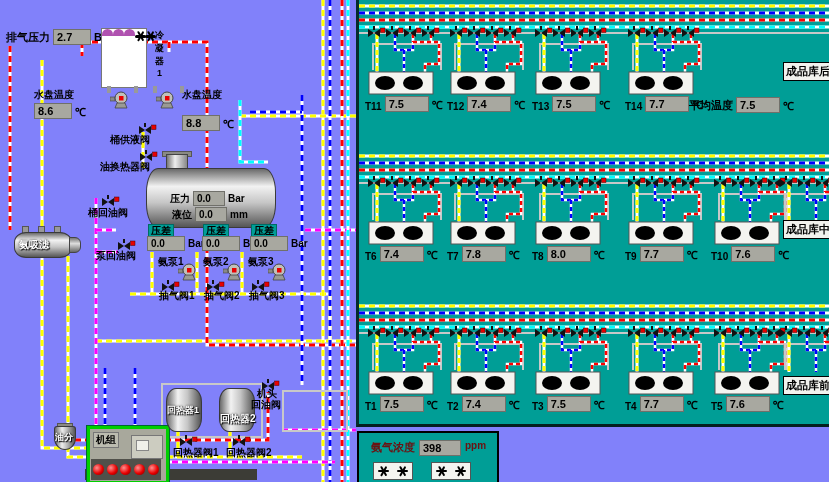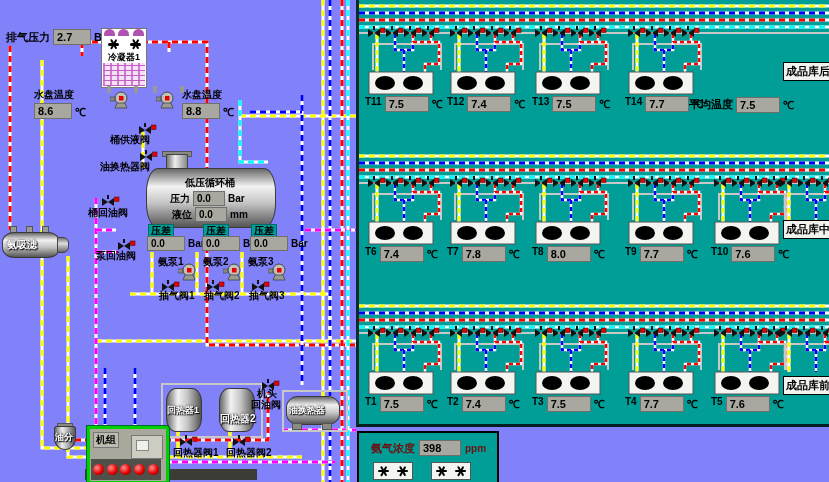--- a/index.html
+++ b/index.html
@@ -39,7 +39,7 @@
   .fan b{transform:rotate(120deg);}
   
   .condenser{position:absolute;width:44px;height:58px;background:#fff;border:1px solid #777;
-             display:flex;flex-direction:column;}
+             display:flex;flex-direction:row;}
   .condenser .bumps{display:flex;justify-content:space-around;height:8px;background:#fff;}
   .bump{width:11px;height:7px;background:#b052b0;border-radius:6px 6px 0 0;}
   .condenser .fans{display:flex;justify-content:space-around;align-items:center;height:14px;}

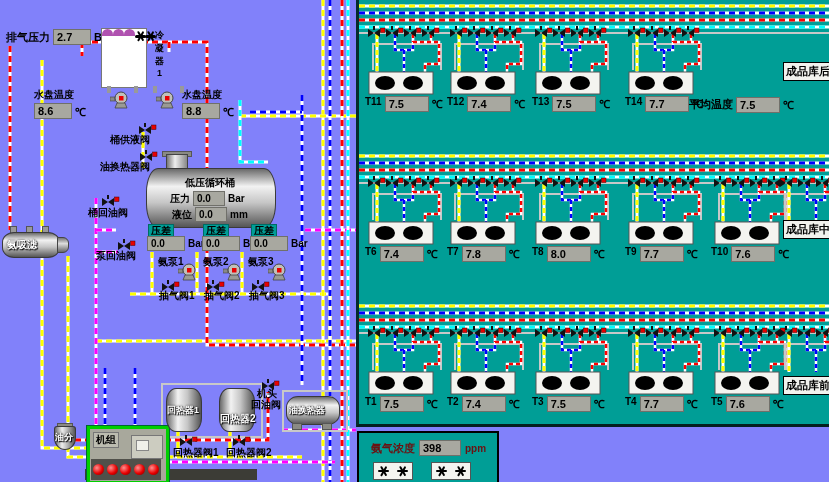--- a/index.html
+++ b/index.html
@@ -22,7 +22,7 @@
   .zone{position:absolute;background:#f2f2ee;border:1px solid #000;color:#000;
         font:bold 11px "Liberation Sans",sans-serif;padding:1px 2px;white-space:nowrap;
         width:52px;overflow:hidden;}
-  .tdisp{position:absolute;display:flex;align-items:flex-start;gap:3px;}
+  .tdisp{position:absolute;display:flex;align-items:flex-end;gap:3px;}
   .tdisp .tag{font:bold 10px "Liberation Sans",sans-serif;color:#000;}
   .tdisp .box{min-width:36px;}
   

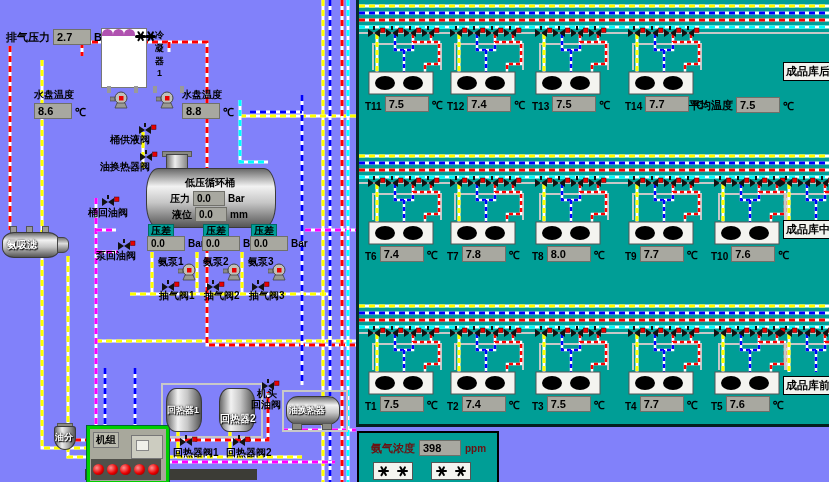--- a/index.html
+++ b/index.html
@@ -862,7 +862,7 @@
   </div>
   <div class="abs" style="left:182px;top:88px">
     <div class="lbl small">水盘温度</div>
-    <div class="kv" style="position:static;margin-top:1px">
+    <div class="kv" style="position:static;margin-top:13px">
       <span class="box">8.8</span>
       <span class="lbl">℃</span>
     </div>

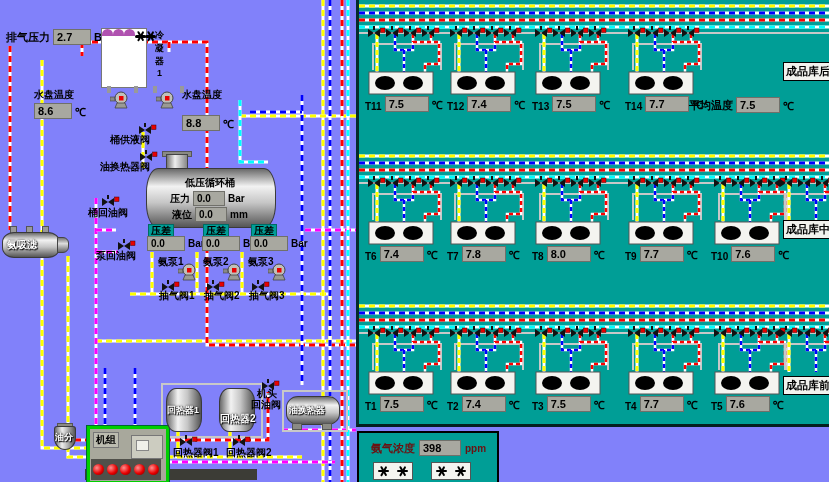--- a/index.html
+++ b/index.html
@@ -872,7 +872,6 @@
     <div class="flange" style="left:16px;top:-17px;width:28px;height:4px"></div>
     <div class="abs" style="left:20px;top:-14px;width:20px;height:15px;background:linear-gradient(90deg,#777,#eee 40%,#888);border:1px solid #444"></div>
     <div class="hcyl abs" style="left:0;top:0;width:128px;height:58px"></div>
-    <div class="eq-label dark" style="left:0;top:8px;width:128px;text-align:center">低压循环桶</div>
     <div class="kv" style="left:24px;top:23px">
       <span class="lbl small">压力</span>
       <span class="box sm">0.0</span>

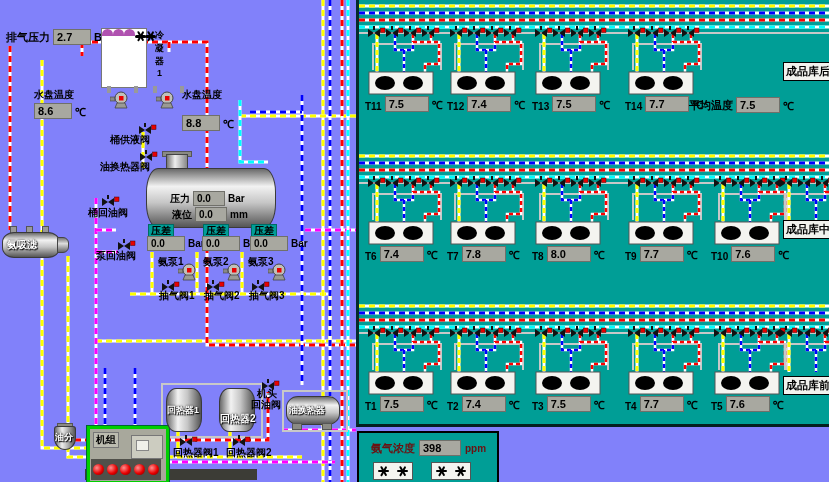--- a/index.html
+++ b/index.html
@@ -884,7 +884,7 @@
     </div>
   </div>
 
-  <div class="abs" style="left:2px;top:230px;width:76px;height:28px">
+  <div class="abs" style="left:14px;top:230px;width:76px;height:28px">
     <div class="abs" style="left:8px;top:-4px;width:5px;height:8px;background:#999;border:1px solid #555"></div>
     <div class="abs" style="left:24px;top:-4px;width:5px;height:8px;background:#999;border:1px solid #555"></div>
     <div class="abs" style="left:40px;top:-4px;width:5px;height:8px;background:#999;border:1px solid #555"></div>

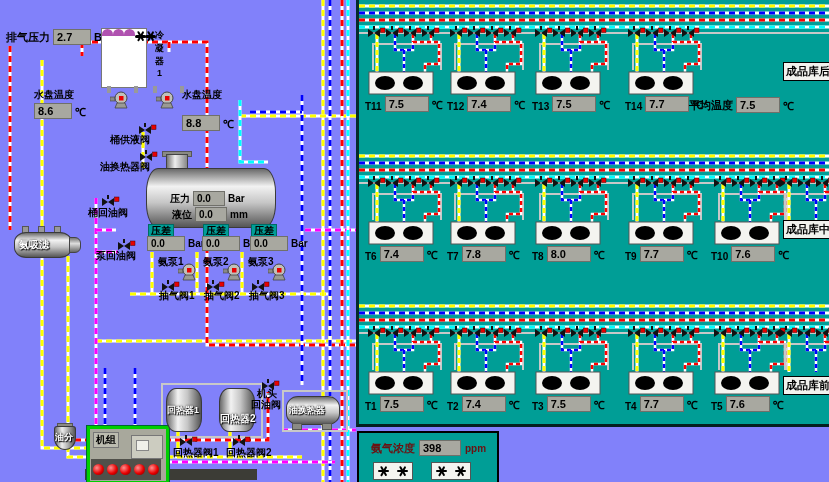--- a/index.html
+++ b/index.html
@@ -925,12 +925,6 @@
     <div class="eq-label" style="left:1px;top:24px;font-size:10px">回热器2</div>
   </div>
 
-  <div class="abs" style="left:286px;top:396px;width:54px;height:34px">
-    <div class="hcyl abs" style="left:0;top:0;width:52px;height:27px"></div>
-    <div class="eq-label" style="left:3px;top:8px;font-size:9px">油换热器</div>
-    <div class="flange" style="left:6px;top:27px;width:8px;height:5px"></div>
-    <div class="flange" style="left:36px;top:27px;width:8px;height:5px"></div>
-  </div>
 
   <div class="lbl abs small" style="left:257px;top:387px">机头</div>
   <div class="lbl abs small" style="left:251px;top:398px">回油阀</div>

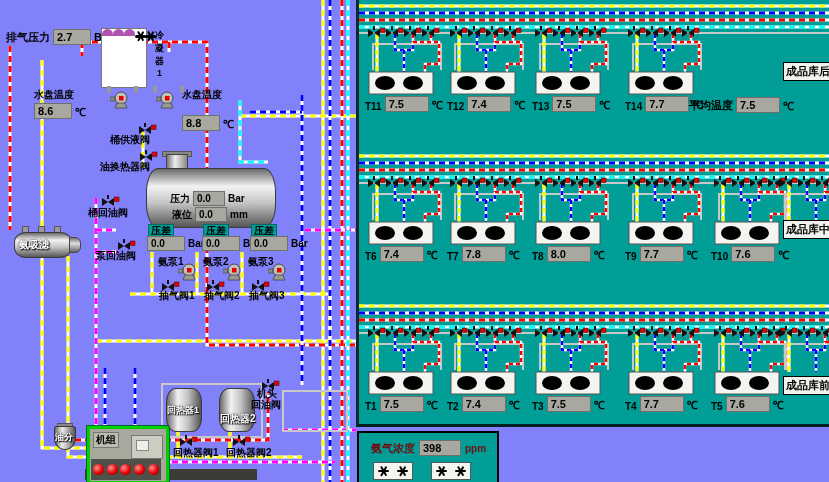--- a/index.html
+++ b/index.html
@@ -28,7 +28,7 @@
   
   #ammonia{position:absolute;left:357px;top:431px;width:138px;height:51px;
            background:#009e96;border:2px solid #000;}
-  #ammonia .hd{position:absolute;left:12px;top:7px;display:flex;gap:4px;align-items:center;}
+  #ammonia .hd{position:absolute;left:12px;top:7px;display:flex;gap:4px;}
   #ammonia .hd .lbl{color:#6b1212;}
   .fanbox{position:absolute;width:38px;height:16px;background:#f4f4f0;border:1px solid #555;
           display:flex;align-items:center;justify-content:space-around;}

